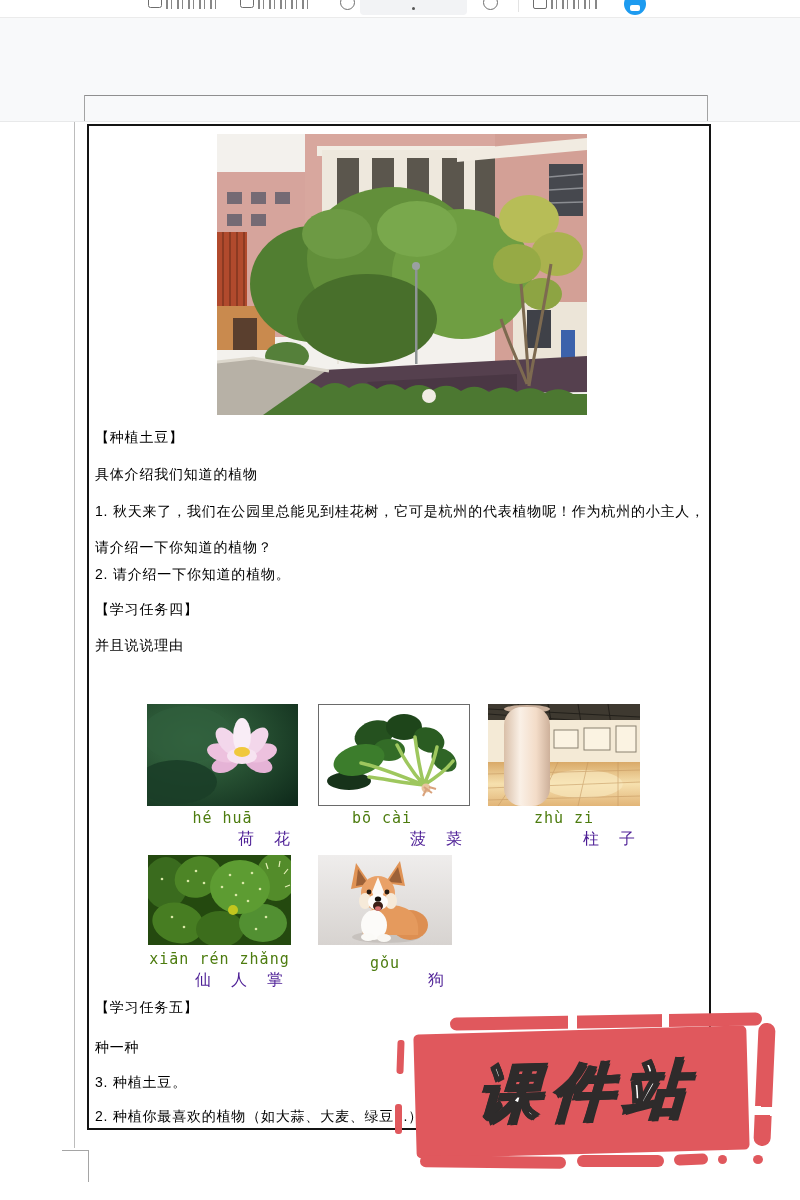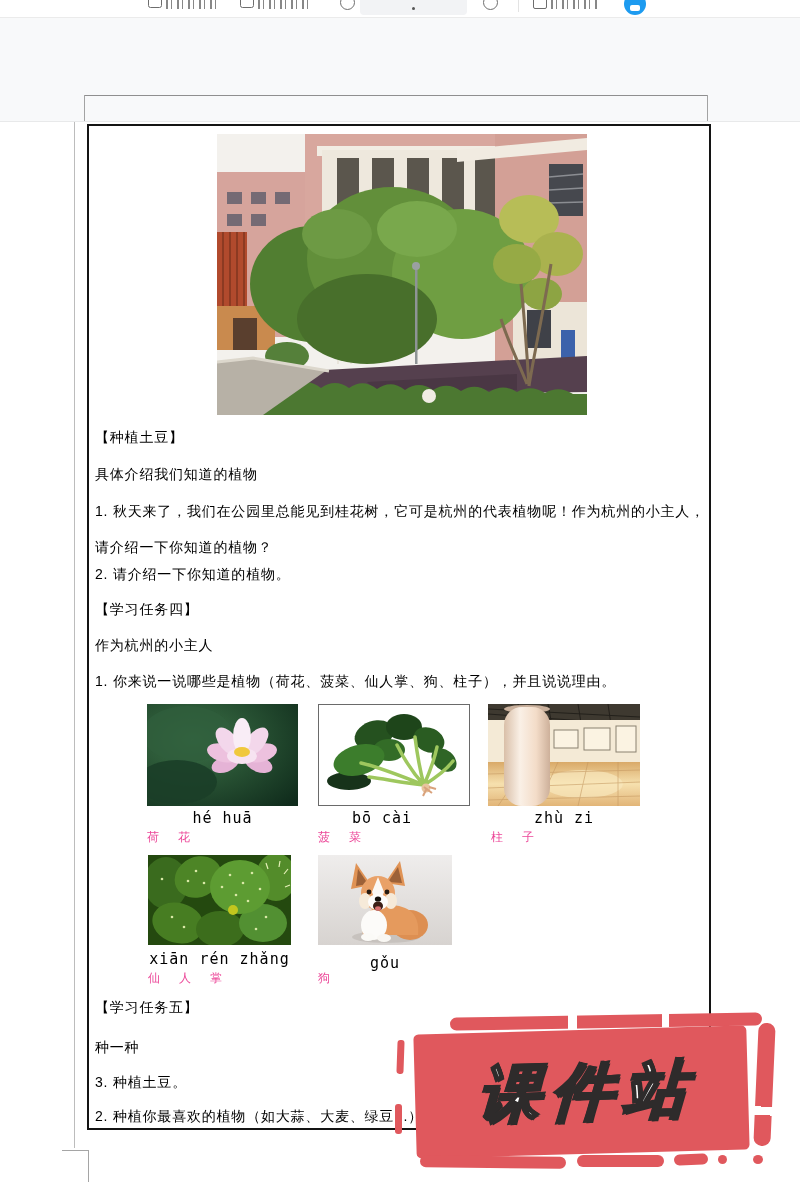--- a/index.html
+++ b/index.html
@@ -153,7 +153,7 @@
   <div class="t" style="top:440px">2. 请介绍一下你知道的植物。</div>
 
   <div class="t" style="top:475px">【学习任务四】</div>
-  <div class="t" style="top:511px">作为杭州的小主人</div>
+  <div class="t" style="top:511px">并且说说理由</div>
   <div class="t" style="top:547px">1. 你来说一说哪些是植物（荷花、菠菜、仙人掌、狗、柱子），并且说说理由。</div>
 
   <div class="fig" style="top:578px;left:58px">

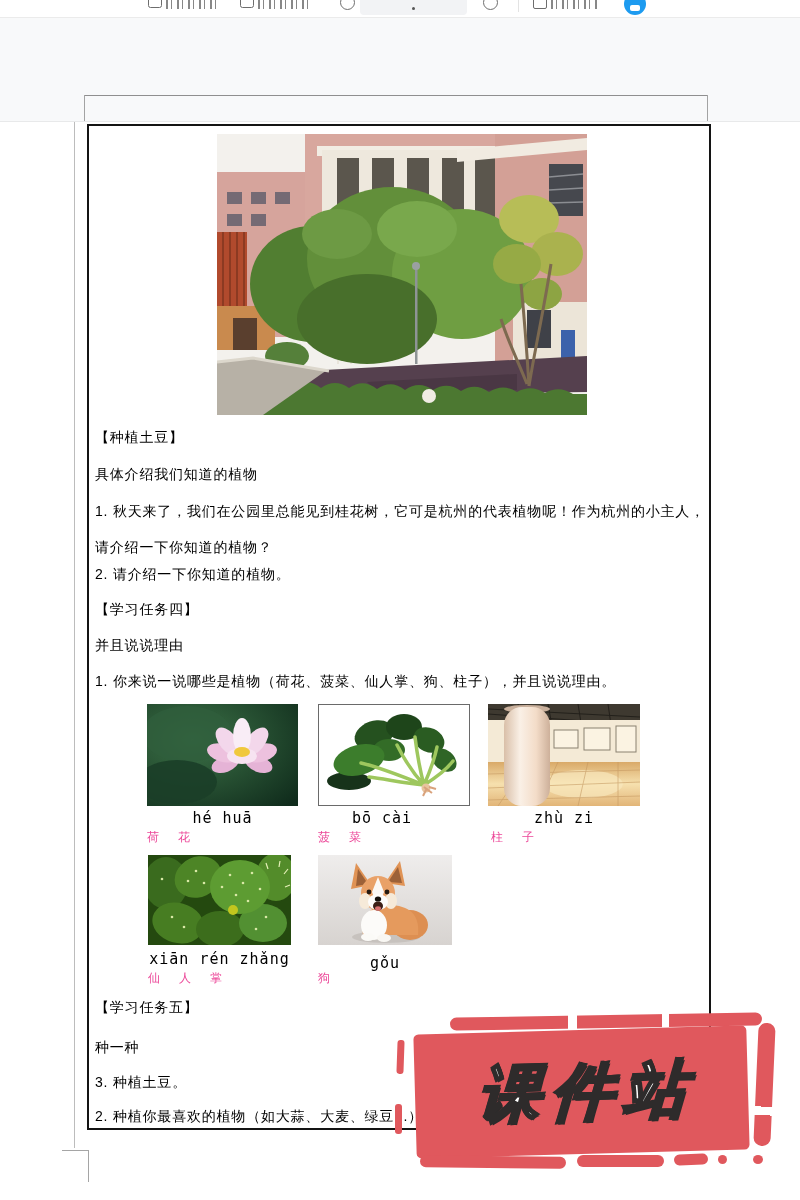--- a/index.html
+++ b/index.html
@@ -154,7 +154,6 @@
 
   <div class="t" style="top:475px">【学习任务四】</div>
   <div class="t" style="top:511px">并且说说理由</div>
-  <div class="t" style="top:547px">1. 你来说一说哪些是植物（荷花、菠菜、仙人掌、狗、柱子），并且说说理由。</div>
 
   <div class="fig" style="top:578px;left:58px">
     <svg width="151" height="102" viewBox="0 0 151 102" xmlns="http://www.w3.org/2000/svg">

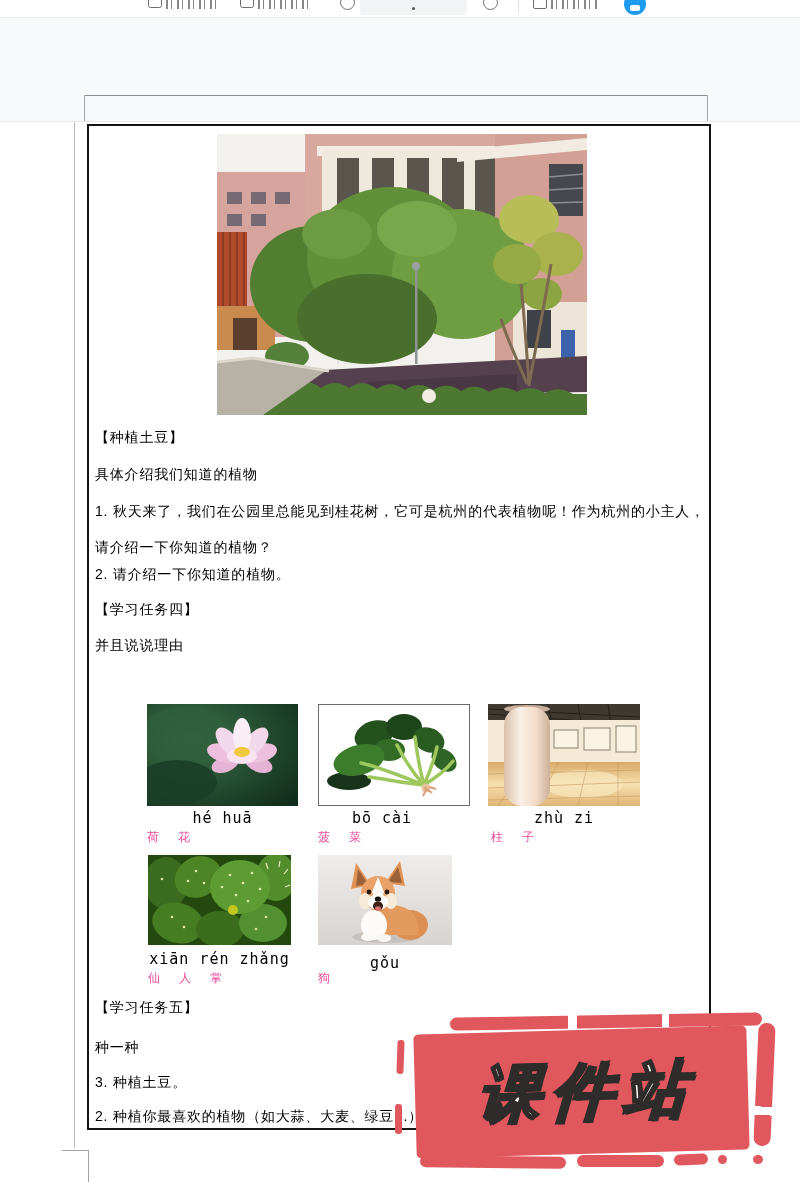--- a/index.html
+++ b/index.html
@@ -33,7 +33,7 @@
   .fig{position:absolute;}
   .fig svg{display:block;}
   .fig.boxed svg{border:1px solid #6a6a6a;}
-  .py{position:absolute;text-align:center;font-family:"DejaVu Sans Mono",monospace;font-size:15px;color:#000000;letter-spacing:1px;white-space:nowrap;}
+  .py{position:absolute;text-align:center;font-family:"DejaVu Sans Mono",monospace;font-size:15px;color:#4d7c0f;letter-spacing:1px;white-space:nowrap;}
   .hz{position:absolute;text-align:left;font-family:"Liberation Serif",serif;font-size:12px;color:#ec4899;letter-spacing:8px;white-space:nowrap;}
 
   

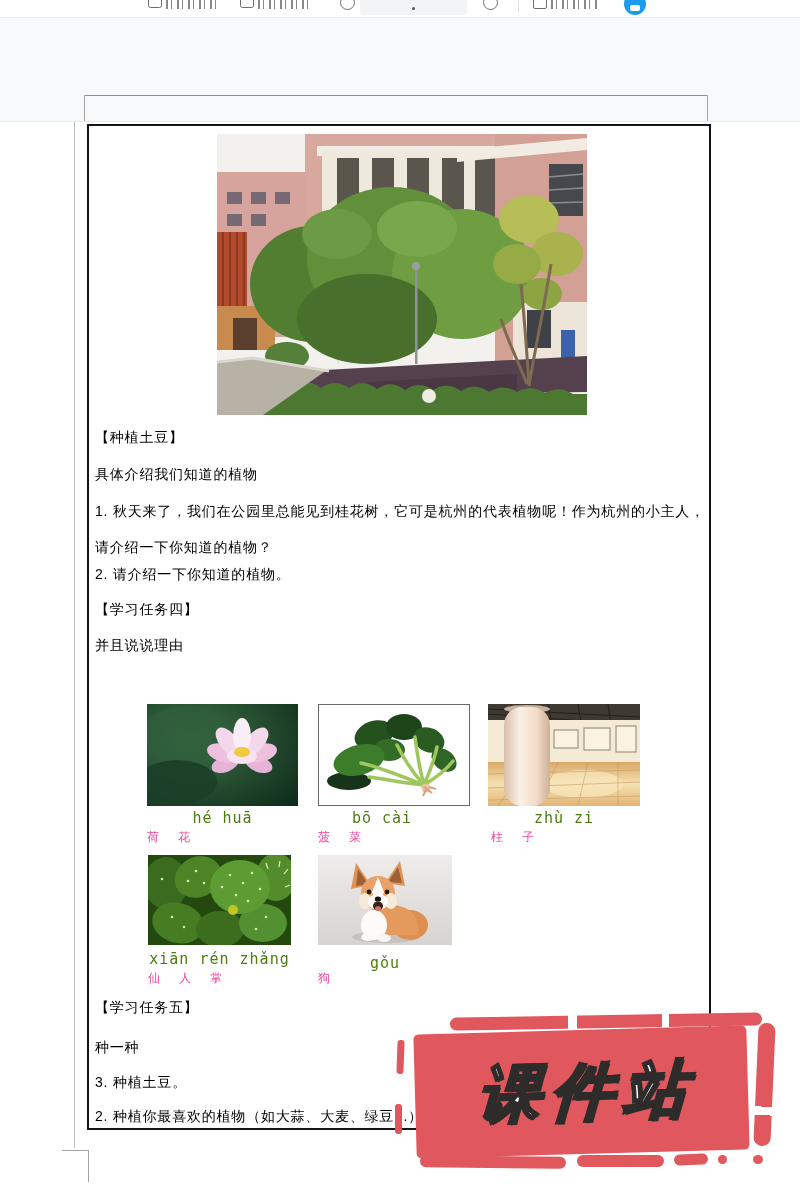--- a/index.html
+++ b/index.html
@@ -34,7 +34,7 @@
   .fig svg{display:block;}
   .fig.boxed svg{border:1px solid #6a6a6a;}
   .py{position:absolute;text-align:center;font-family:"DejaVu Sans Mono",monospace;font-size:15px;color:#4d7c0f;letter-spacing:1px;white-space:nowrap;}
-  .hz{position:absolute;text-align:left;font-family:"Liberation Serif",serif;font-size:12px;color:#ec4899;letter-spacing:8px;white-space:nowrap;}
+  .hz{position:absolute;text-align:right;font-family:"Liberation Serif",serif;font-size:16px;color:#4c1d95;letter-spacing:8px;white-space:nowrap;}
 
   
   .stamp{position:absolute;top:1008px;left:395px;width:395px;height:172px;z-index:6;pointer-events:none;}

